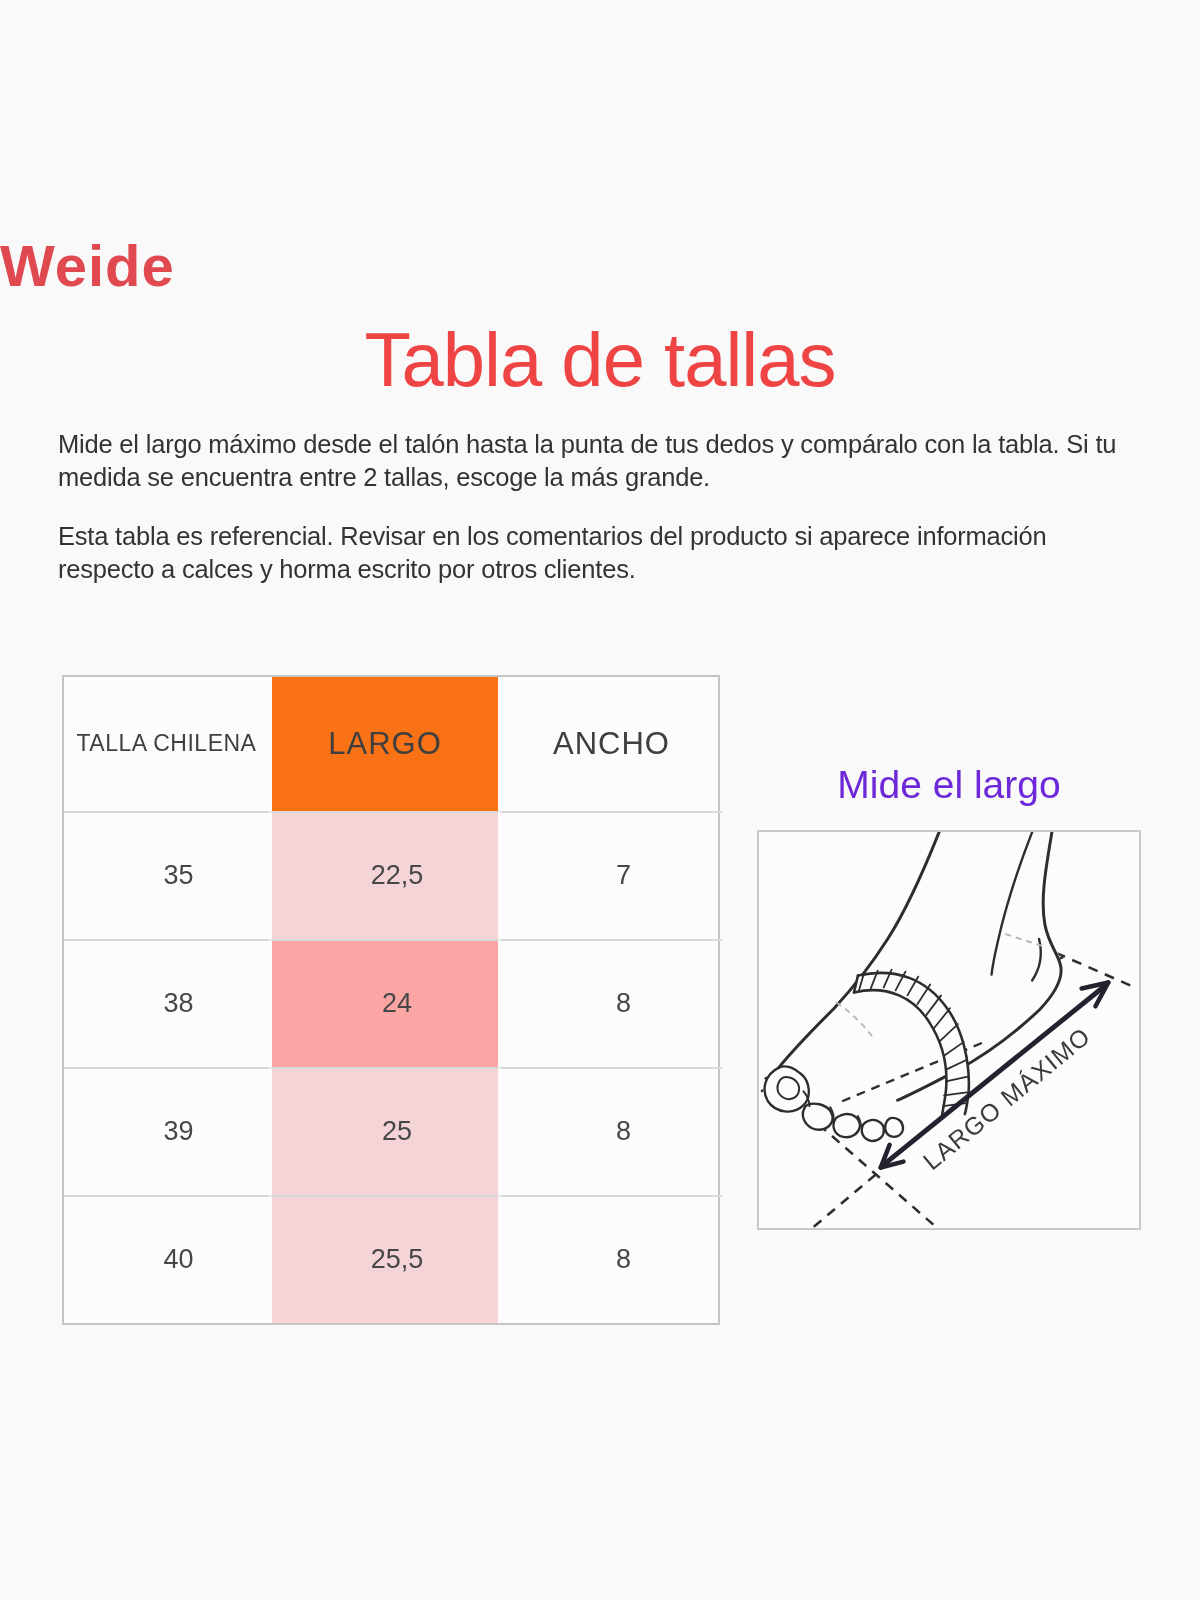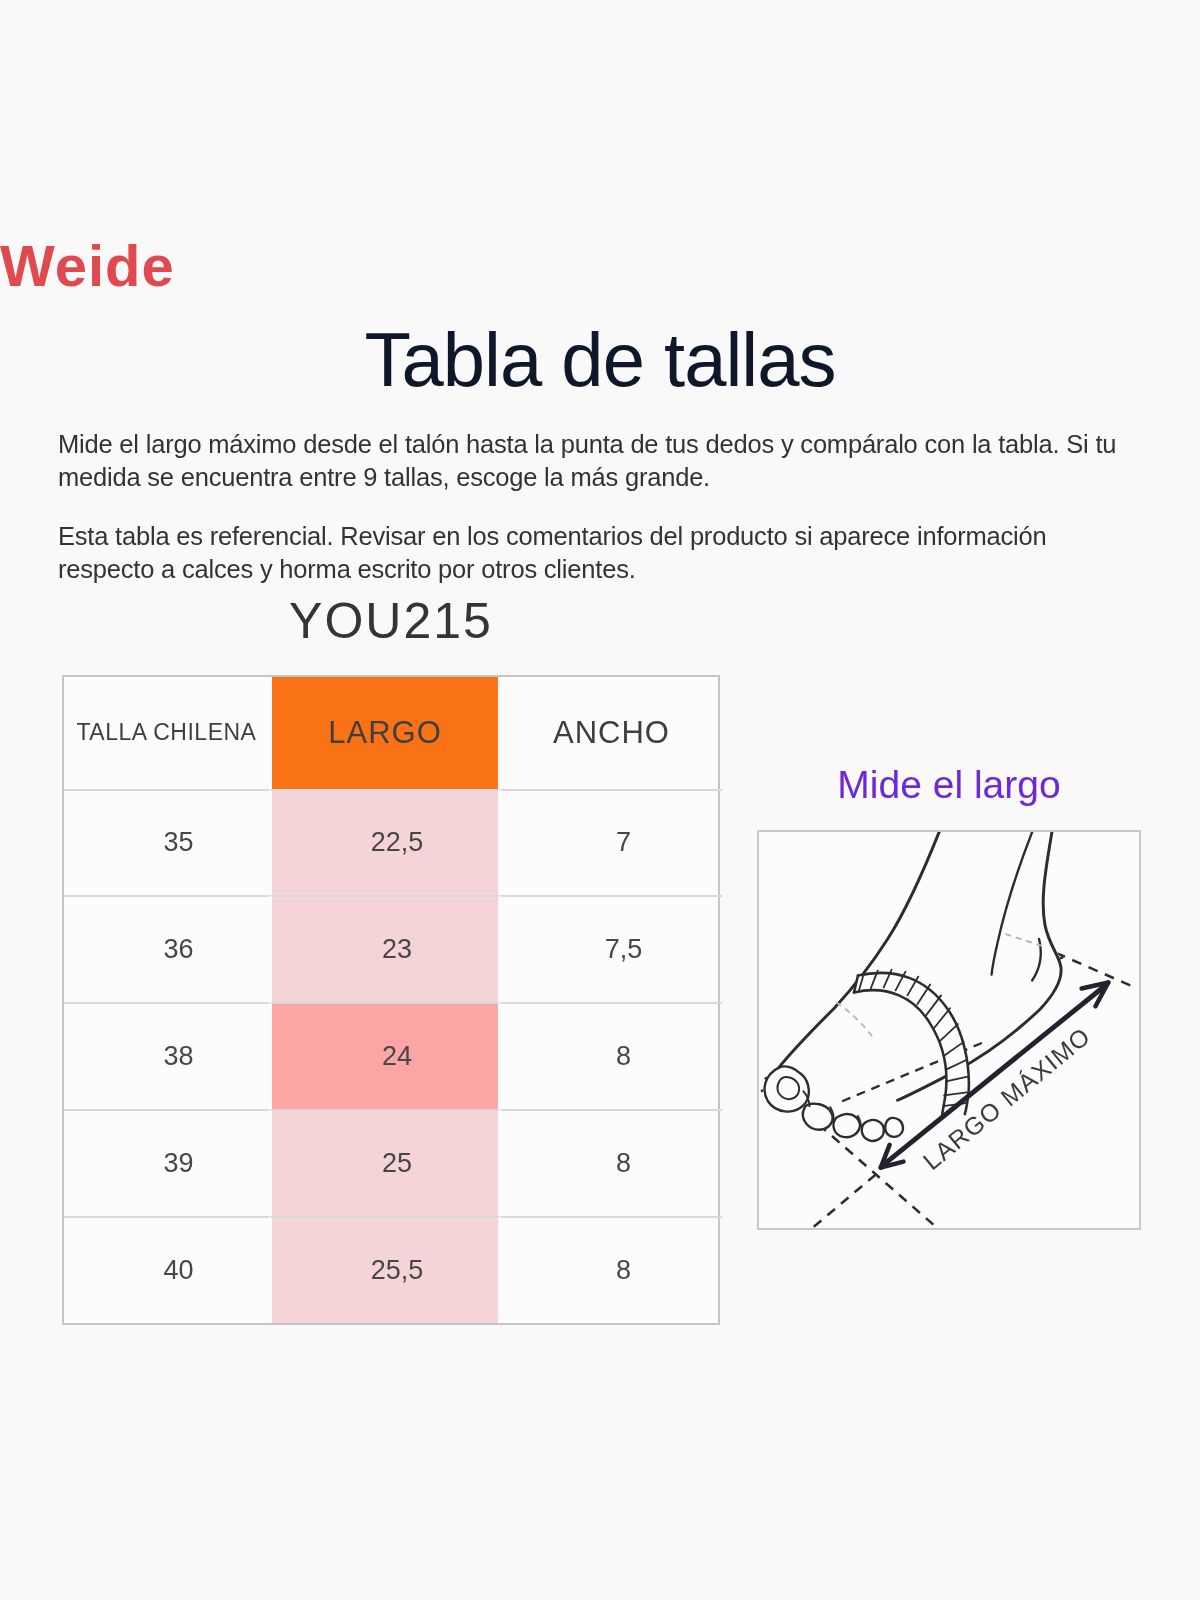--- a/index.html
+++ b/index.html
@@ -20,7 +20,7 @@
   .page-title{
     position:absolute;top:316px;left:0;width:1200px;
     text-align:center;
-    font-size:76px;font-weight:400;color:#0f172a;
+    font-size:76px;font-weight:400;color:#ef4444;
     letter-spacing:-1px;
   }
   .intro{

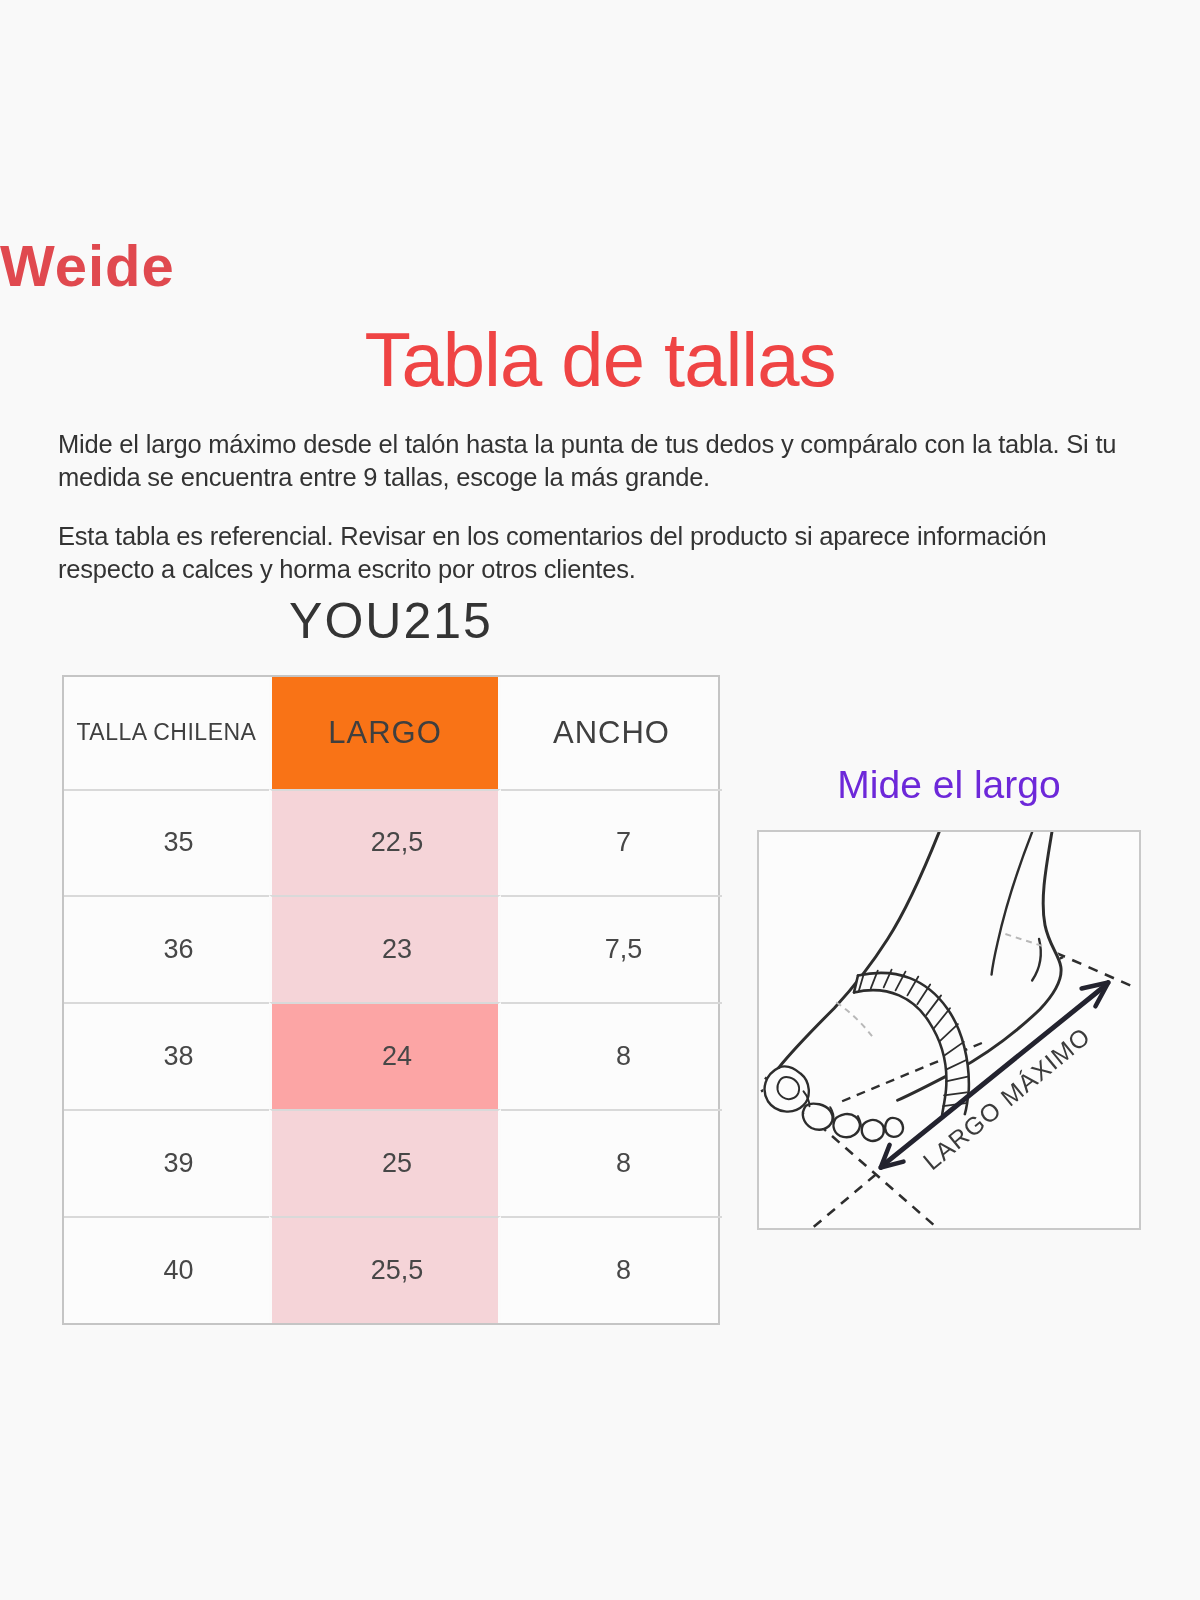--- a/index.html
+++ b/index.html
@@ -87,7 +87,7 @@
   <div class="page-title">Tabla de tallas</div>
 
   <div class="intro">
-    <p>Mide el largo máximo desde el talón hasta la punta de tus dedos y compáralo con la tabla. Si tu medida se encuentra entre 9 tallas, escoge la más grande.</p>
+    <p>Mide el largo máximo desde el talón hasta la punta de tus dedos y compáralo con la tabla. Si tu medida se encuentra entre 2 tallas, escoge la más grande.</p>
     <p>Esta tabla es referencial. Revisar en los comentarios del producto si aparece información respecto a calces y horma escrito por otros clientes.</p>
   </div>
 

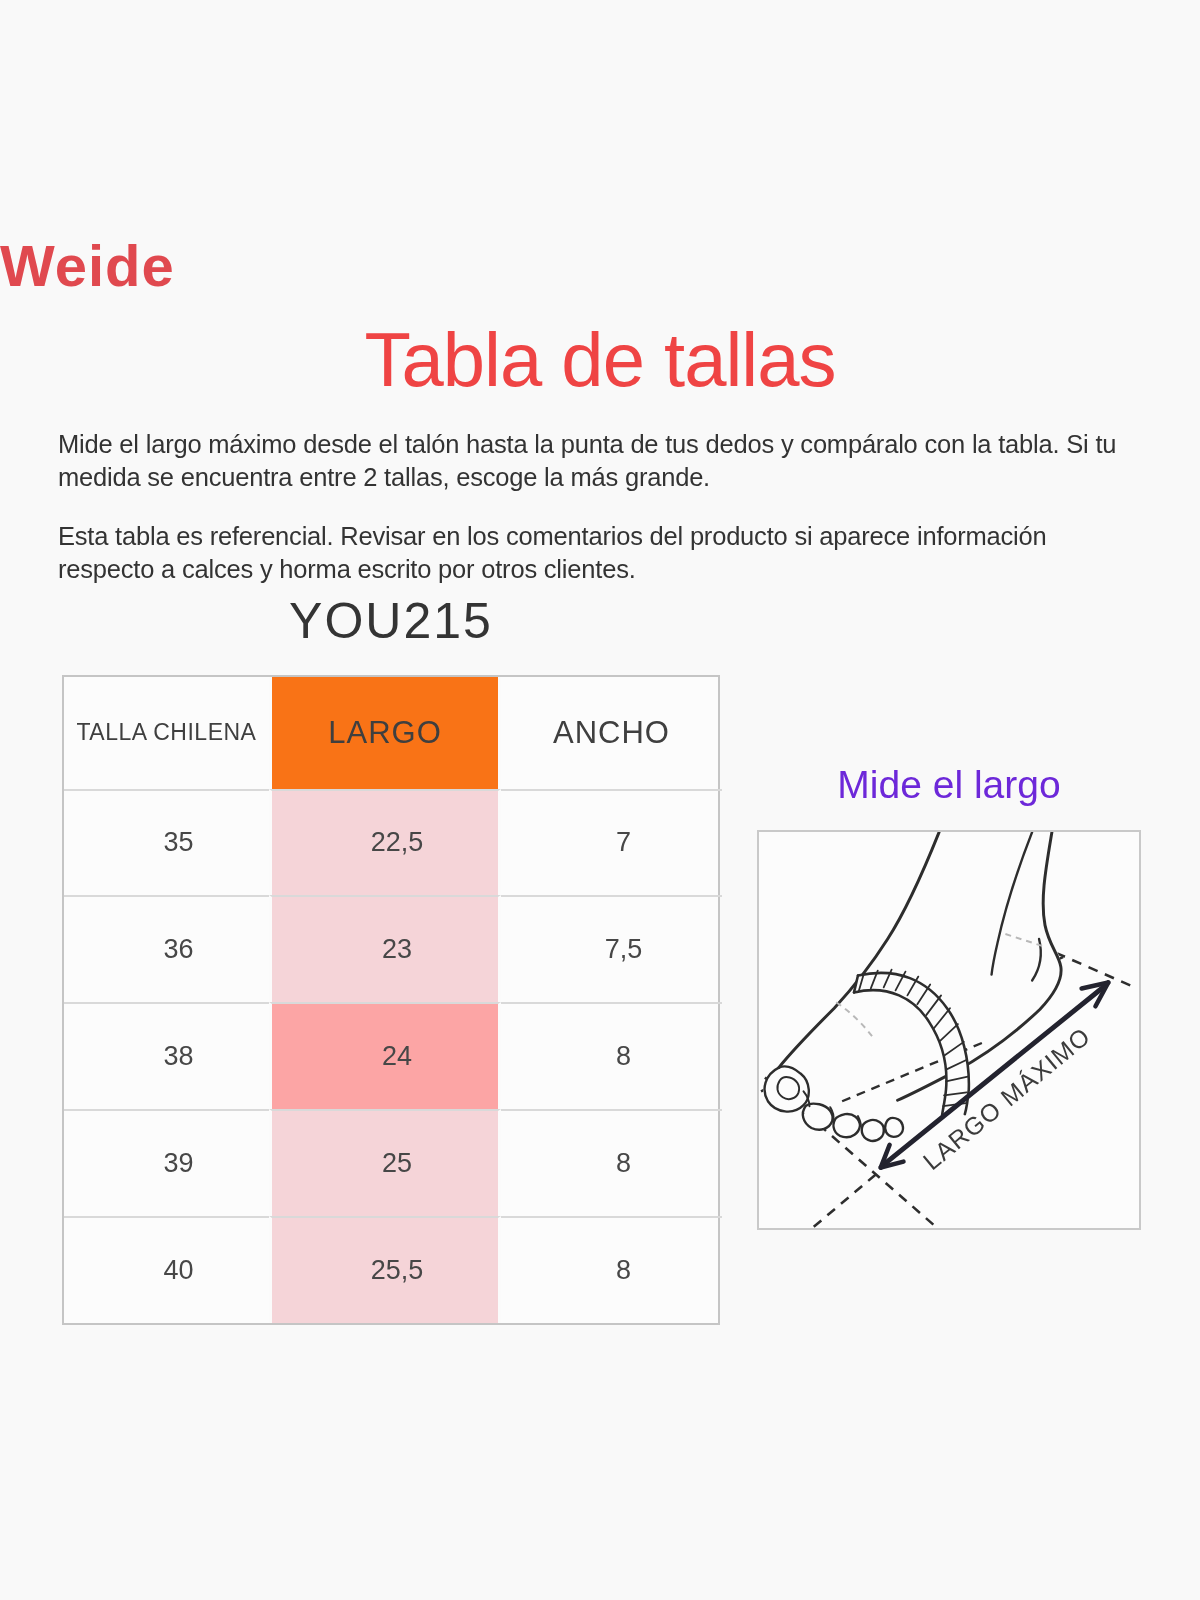--- a/index.html
+++ b/index.html
@@ -91,7 +91,6 @@
     <p>Esta tabla es referencial. Revisar en los comentarios del producto si aparece información respecto a calces y horma escrito por otros clientes.</p>
   </div>
 
-  <div class="model-code">YOU215</div>
 
   <div class="size-table-wrap">
     <table class="size-table">

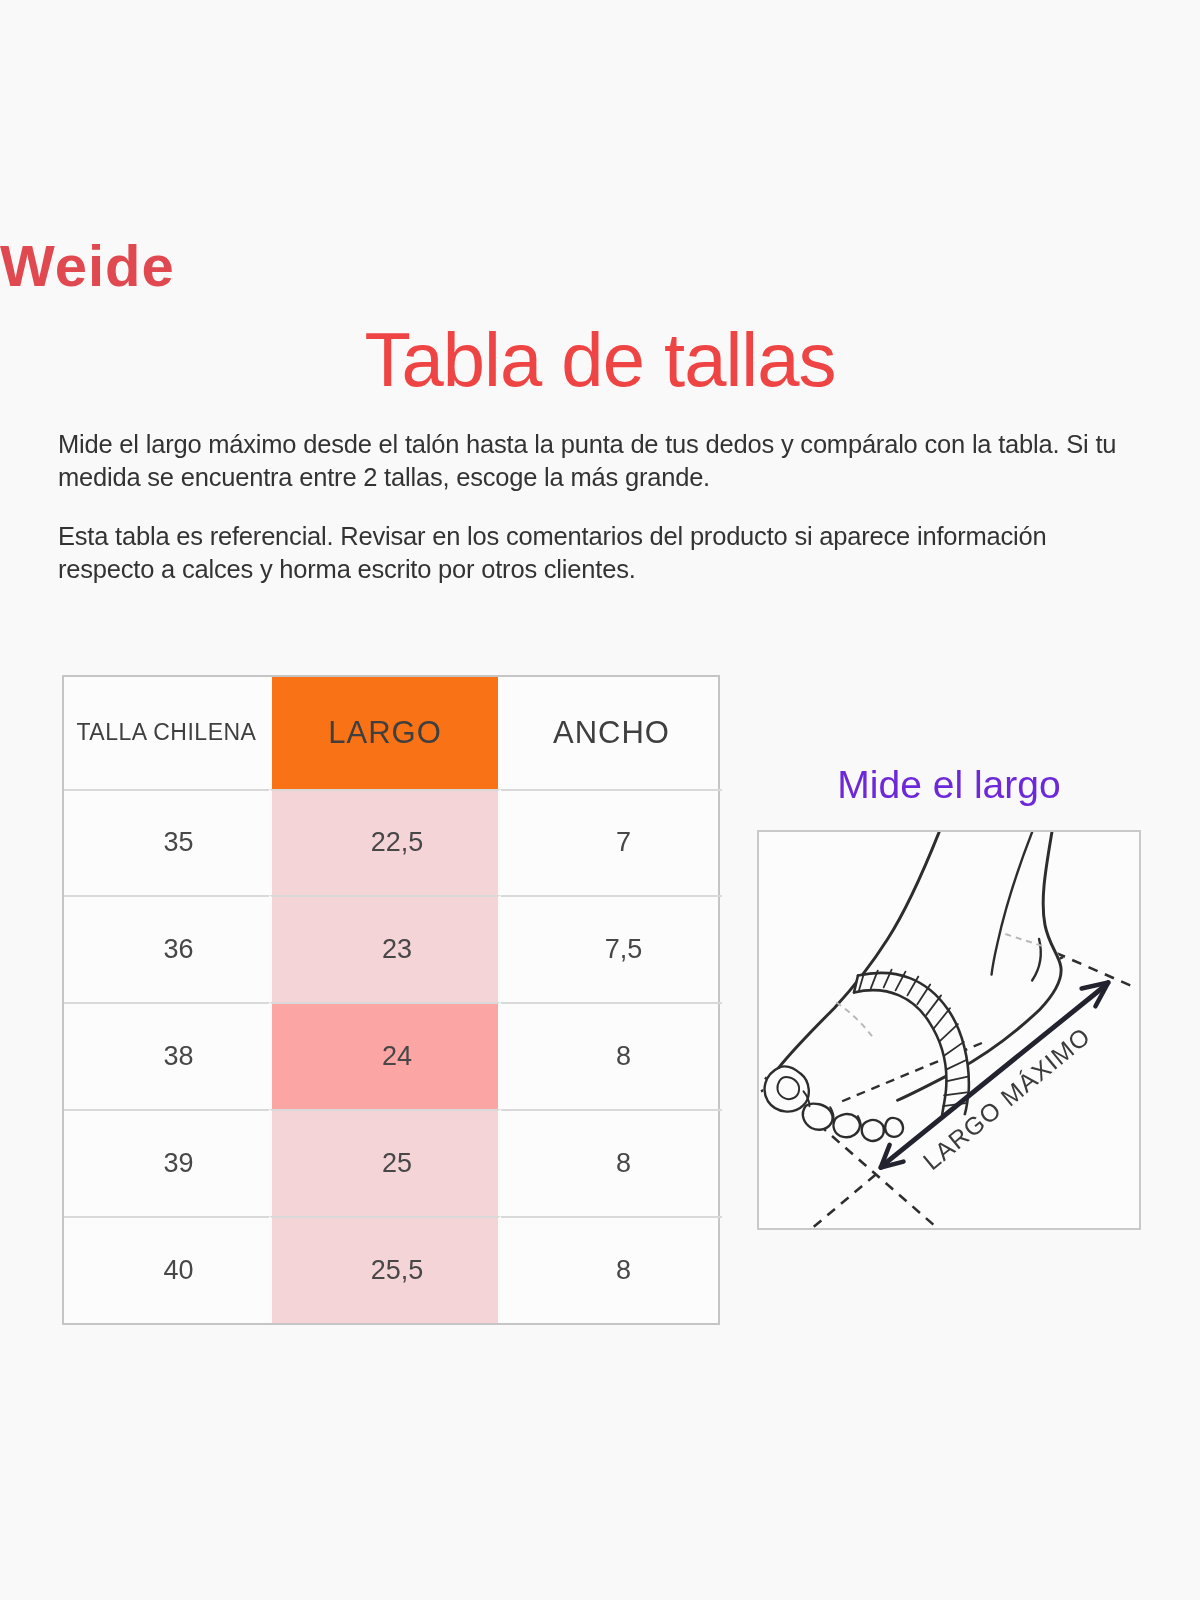--- a/index.html
+++ b/index.html
@@ -109,11 +109,6 @@
             <td>35</td>
             <td class="pink" style="background: rgb(245, 212, 216);">22,5</td>
             <td>7</td>
-          </tr>
-          <tr class="data-row">
-            <td>36</td>
-            <td class="pink" style="background: rgb(245, 212, 216);">23</td>
-            <td>7,5</td>
           </tr>
           <tr class="data-row">
             <td>38</td>

